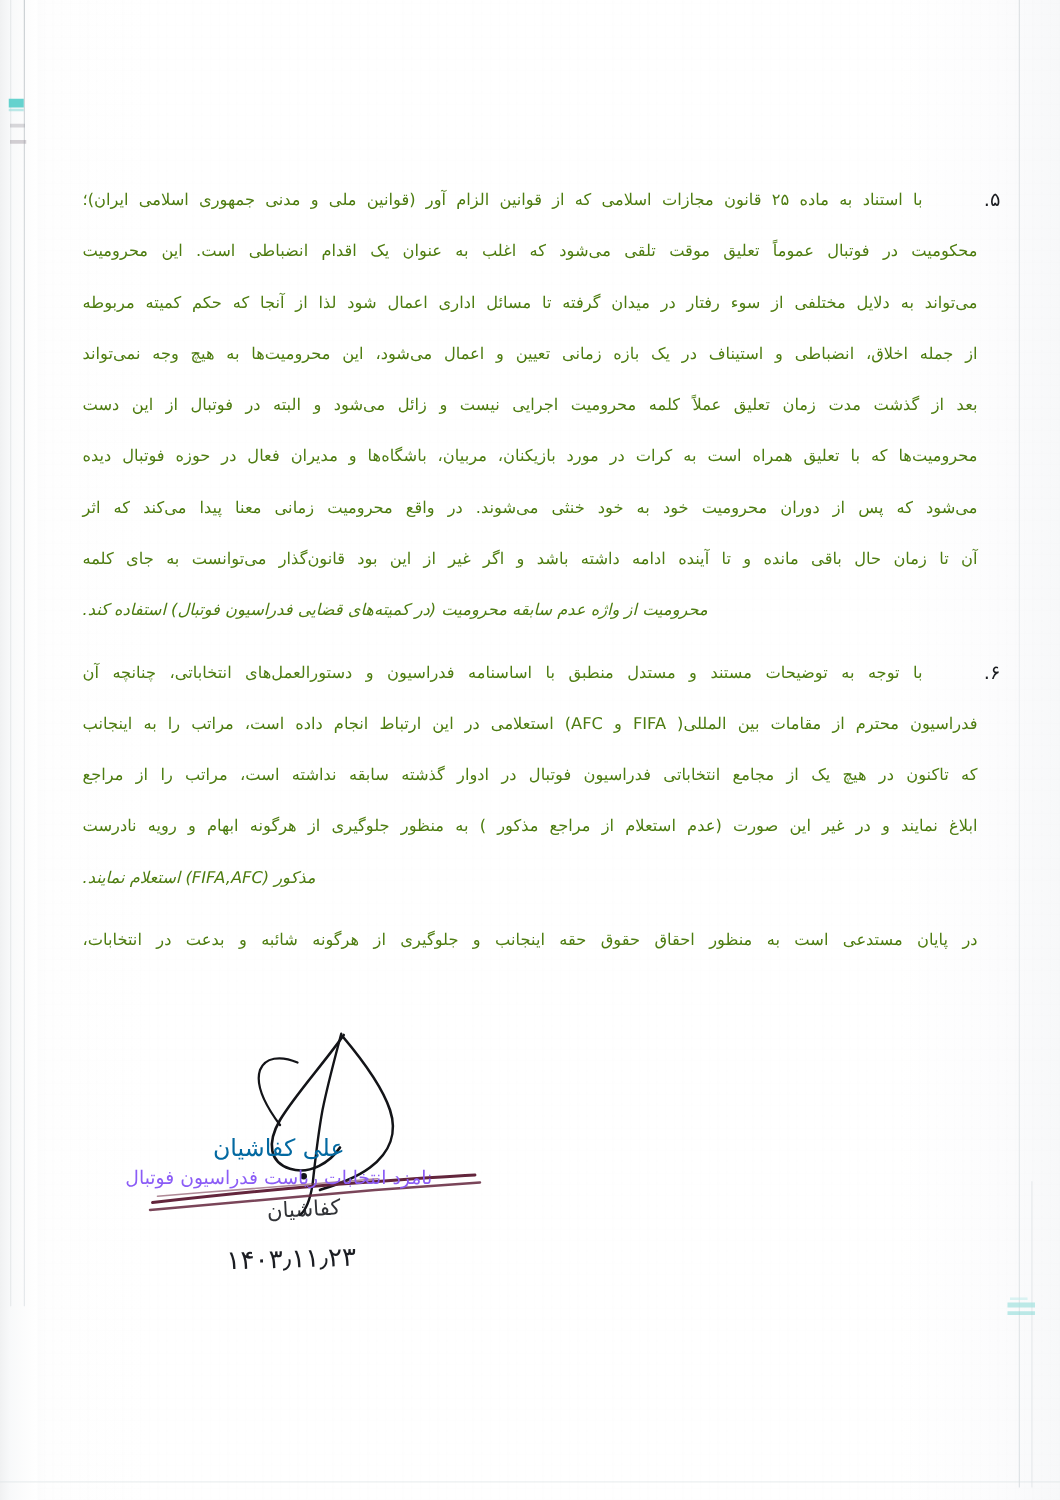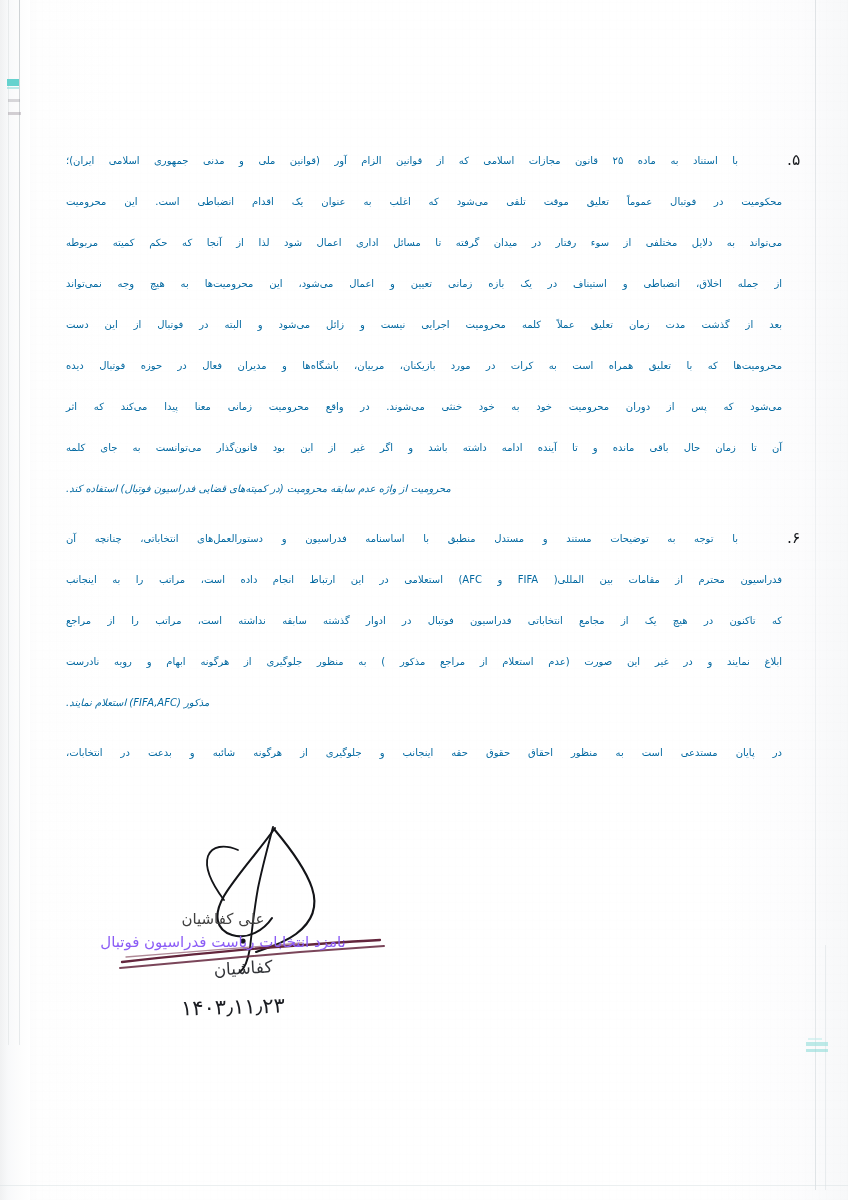--- a/index.html
+++ b/index.html
@@ -152,9 +152,9 @@
   
   .lines { margin: 0; padding: 0; list-style: none; }
   .lines li {
-    font-size: 10px;
+    font-size: 13px;
     line-height: 41px;
-    color: #0369a1;
+    color: #4d7c0f;
     white-space: nowrap;
     direction: rtl;
     unicode-bidi: plaintext;

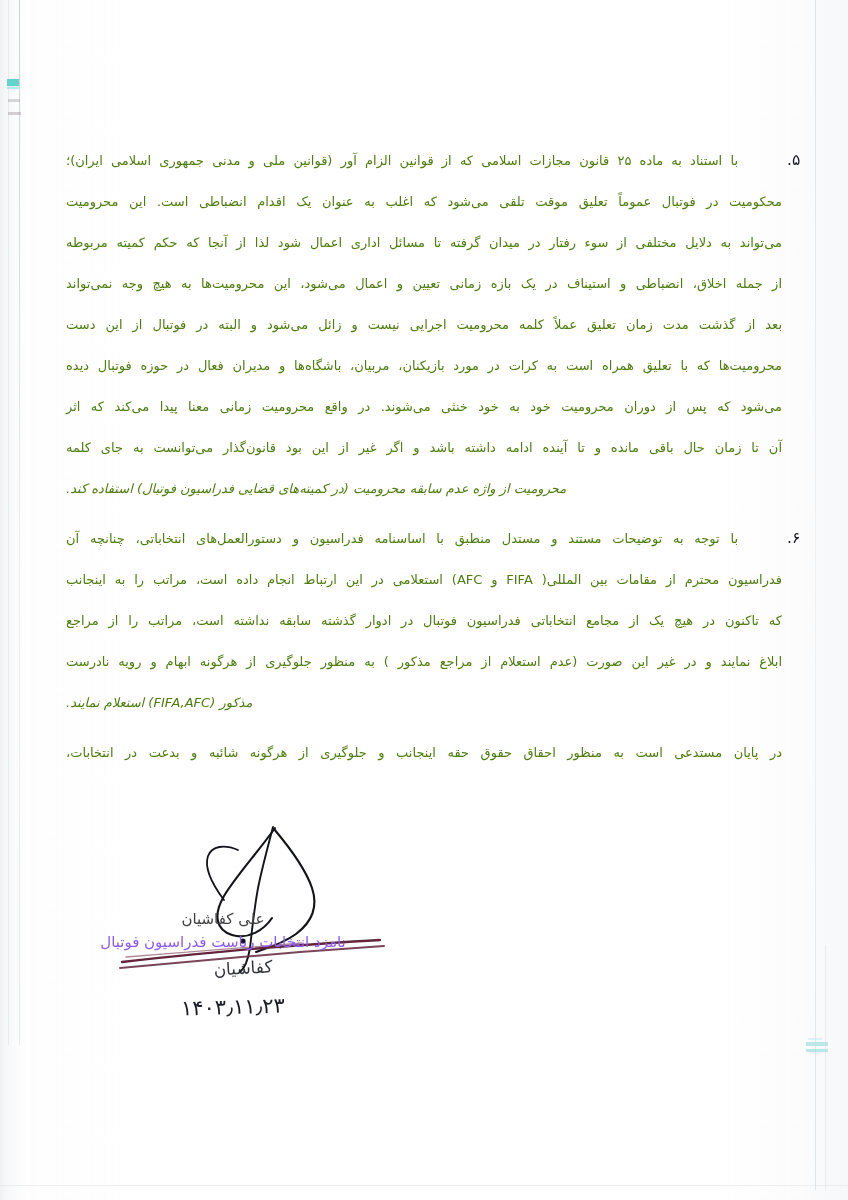--- a/index.html
+++ b/index.html
@@ -183,8 +183,8 @@
     direction: rtl;
   }
   .sig-name {
-    font-size: 15px;
-    color: #404040;
+    font-size: 19px;
+    color: #0369a1;
     line-height: 22px;
     letter-spacing: .3px;
   }

